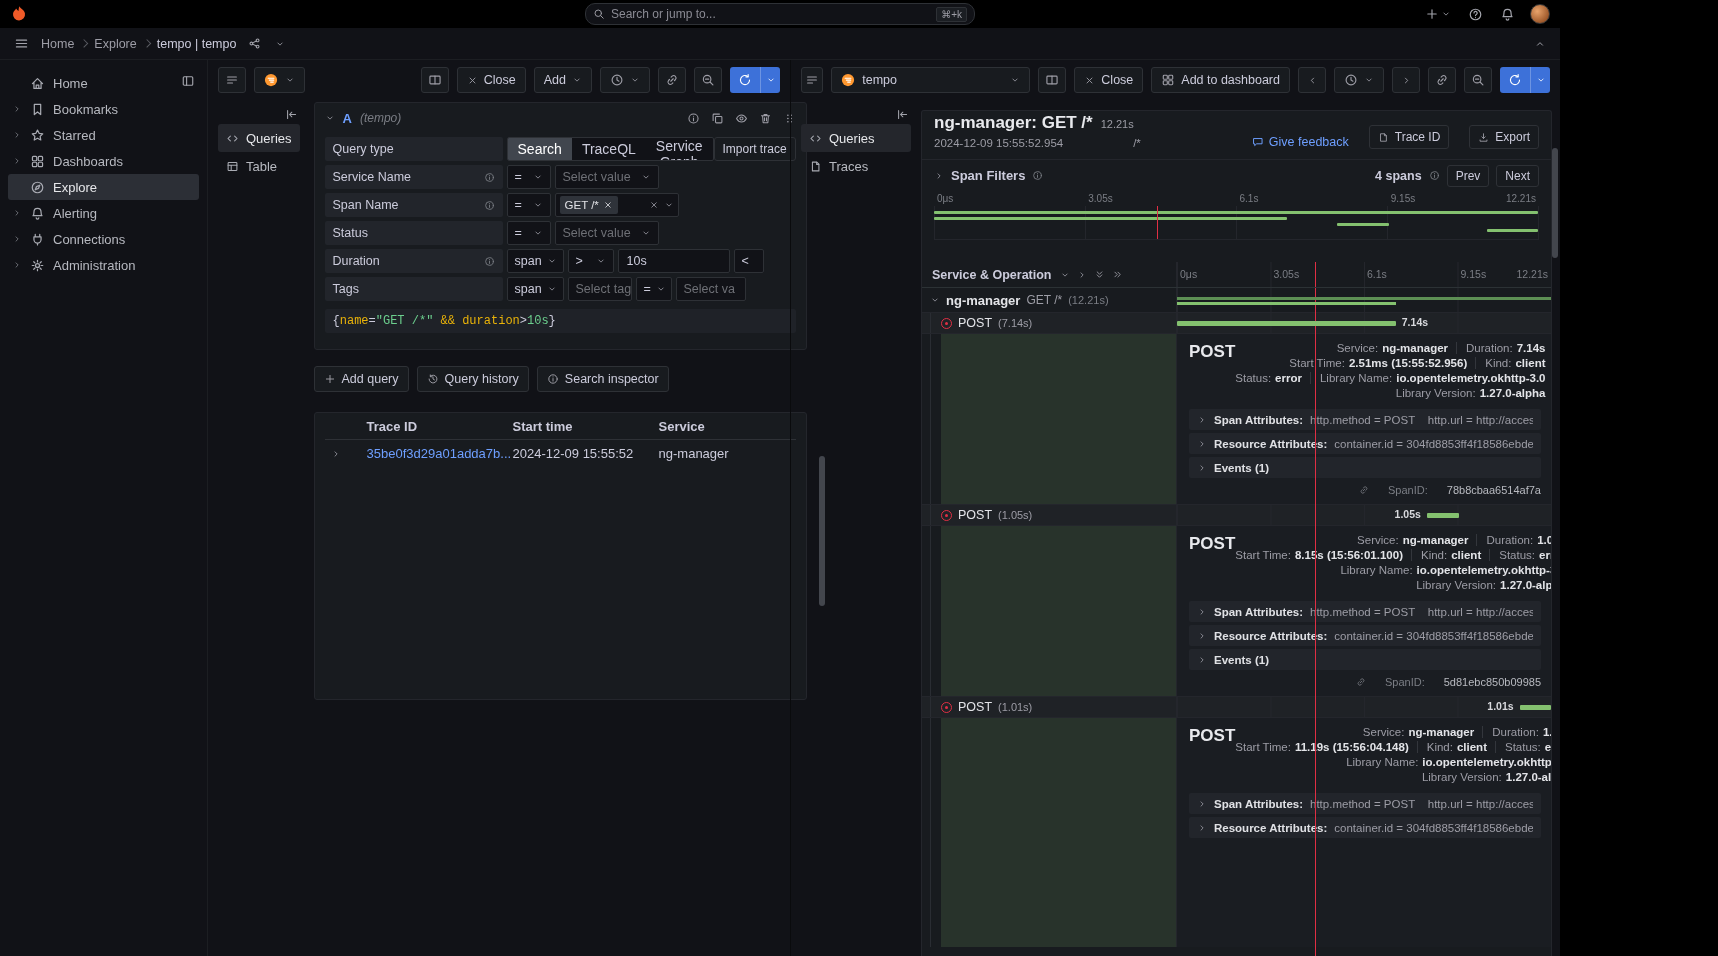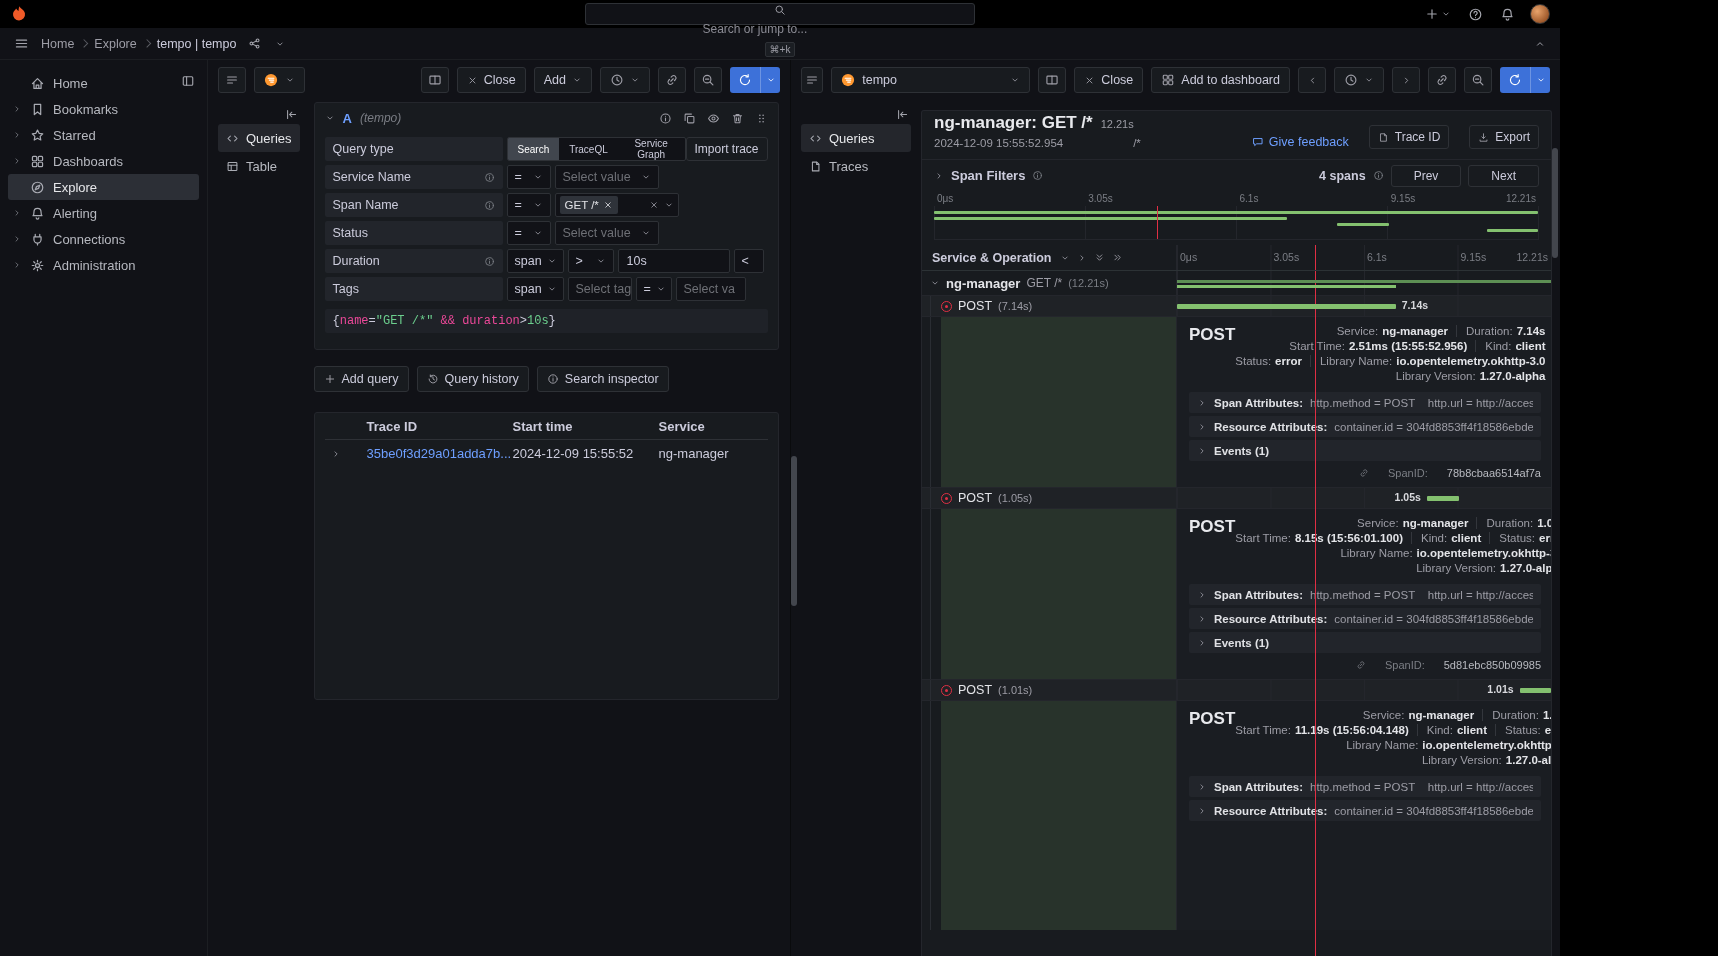--- a/index.html
+++ b/index.html
@@ -19,7 +19,7 @@
 
   
   .topnav{position:absolute;top:0;left:0;right:0;height:28px;background:#000;display:flex;align-items:center;padding:0 10px;z-index:20;}
-  .searchbox{position:absolute;left:50%;top:3px;transform:translateX(-50%);width:390px;height:22px;background:#111217;border:1px solid var(--border2);border-radius:3px;display:flex;align-items:center;gap:6px;padding:0 7px;color:var(--text-dim);flex-direction:column;}
+  .searchbox{position:absolute;left:50%;top:3px;transform:translateX(-50%);width:390px;height:22px;background:#111217;border:1px solid var(--border2);border-radius:10px;display:flex;align-items:center;gap:6px;padding:0 7px;color:var(--text-dim);}
   .search-input{flex:1;background:transparent;border:none;outline:none;color:var(--text);font-size:12px;}
   .search-input::placeholder{color:#8b8b94}
   .kbd{font-size:10px;color:var(--text-dim);border:1px solid var(--border2);border-radius:2px;padding:1px 4px;background:#1b1e23;white-space:nowrap}

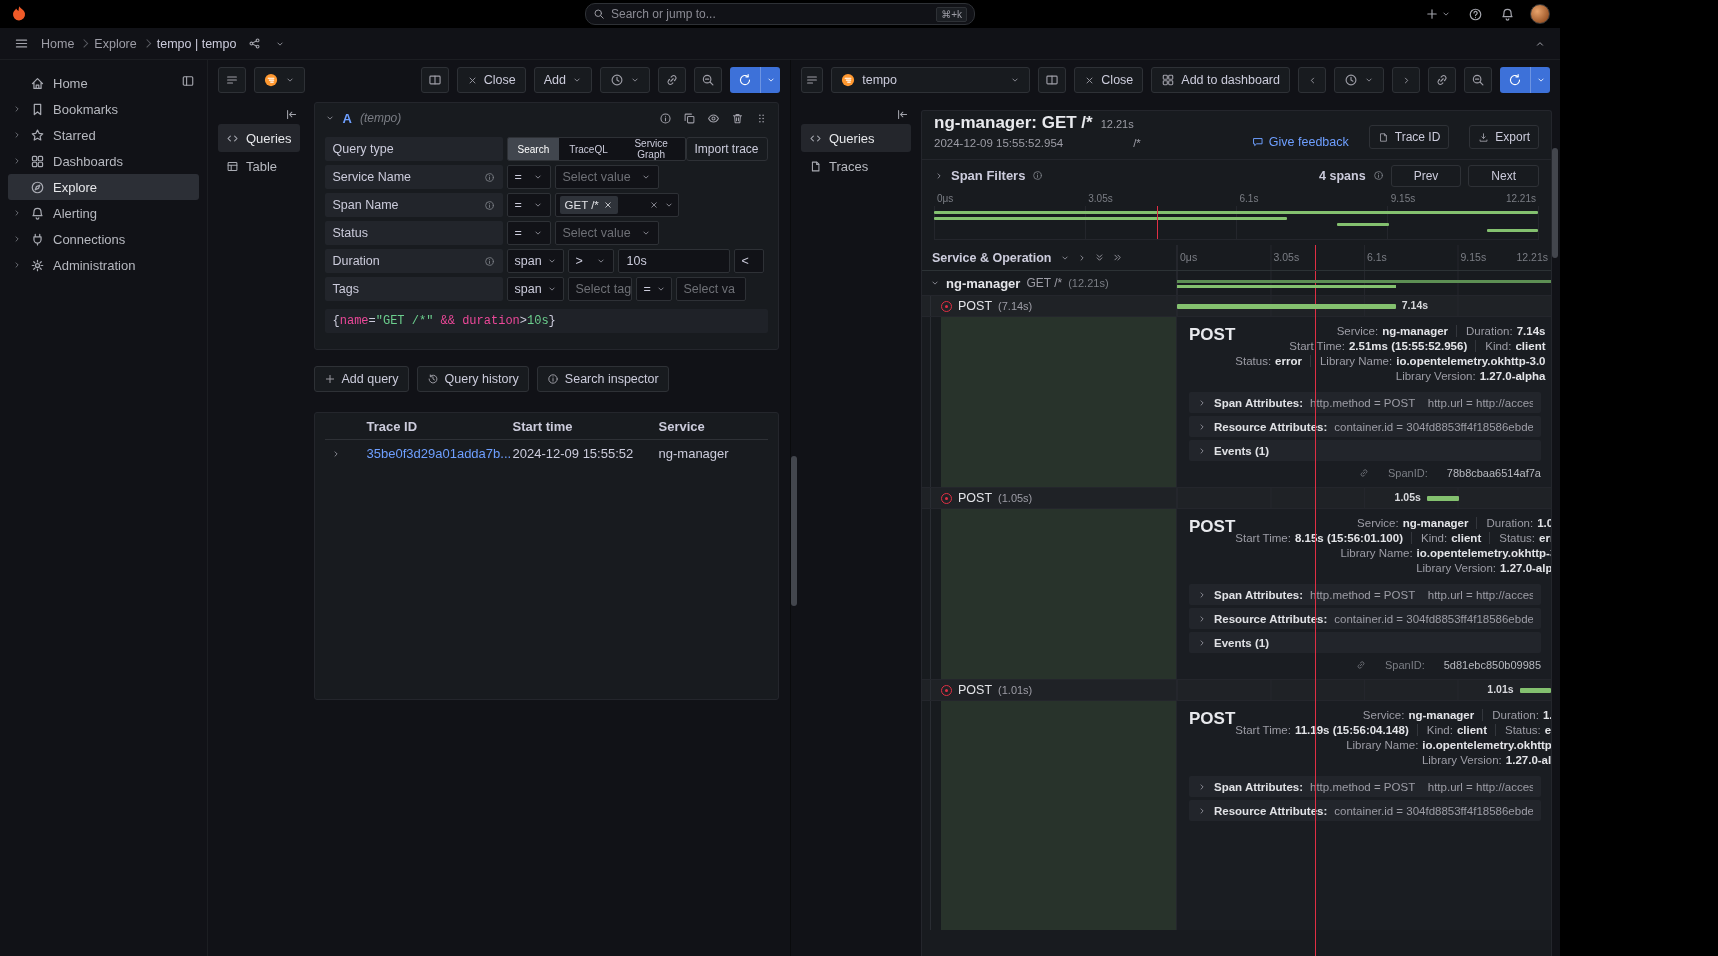--- a/index.html
+++ b/index.html
@@ -84,7 +84,7 @@
   .finput{height:24px;width:112px;flex:none;background:#111217;border:1px solid var(--border2);border-radius:2px;color:var(--text);font-size:12.5px;padding:0 8px;margin-right:4px;outline:none}
   .chip{display:inline-flex;align-items:center;gap:4px;background:#2f333a;border-radius:2px;padding:0 5px;height:18px;font-size:11.5px;color:#e0e1e5;white-space:nowrap}
   .radio-group{display:flex;background:#111217;border:1px solid var(--border2);border-radius:2px;height:24px;align-items:stretch;overflow:hidden}
-  .radio-item{border:none;background:transparent;color:var(--text);padding:0 10px;font-size:10px}
+  .radio-item{border:none;background:transparent;color:var(--text);padding:0 10px;font-size:14px}
   .radio-item.active{background:#41464e;color:#fff}
   .qpreview{margin:8px 0 6px;background:#1f2228;border-radius:2px;padding:5px 8px;font-family:"Liberation Mono","DejaVu Sans Mono",monospace;font-size:12px;line-height:14px}
   .tok{font-family:inherit}

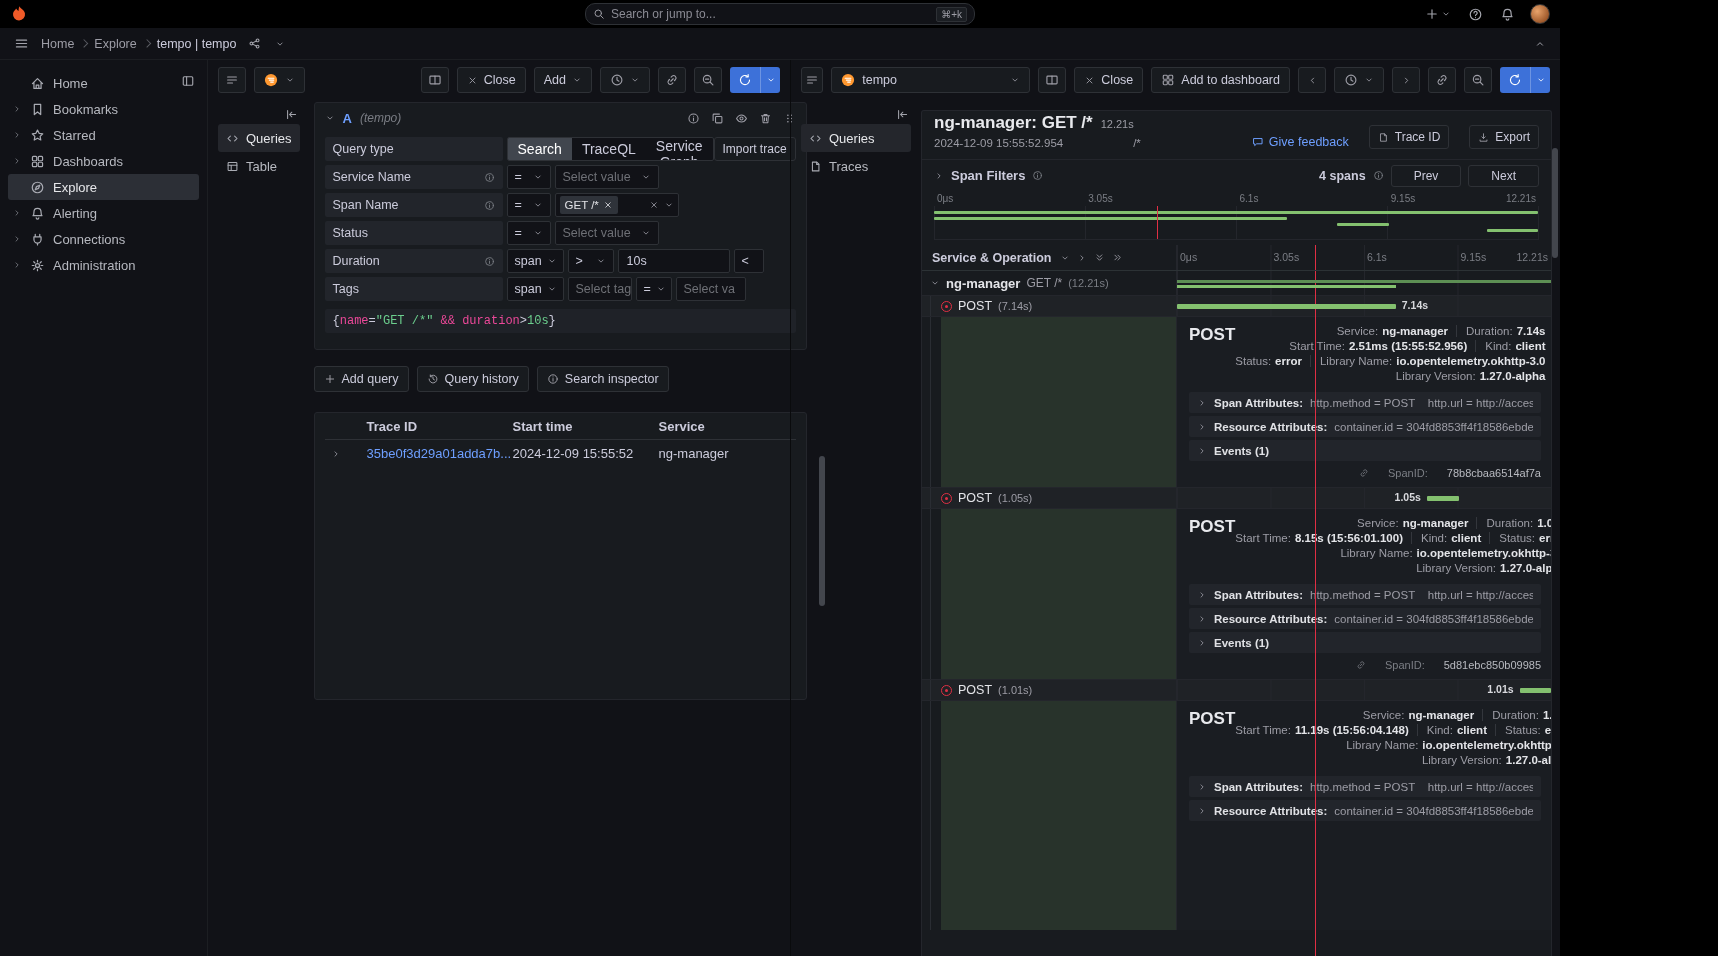--- a/index.html
+++ b/index.html
@@ -54,7 +54,7 @@
   .tbtn .ic{color:var(--text-dim)}
   .tbtn.icon-only{width:28px;justify-content:center;padding:0}
   .tbtn.small{height:24px;font-size:12px;padding:0 8px}
-  .tbtn.xsmall{height:22px;font-size:12px;padding:0 22px;background:transparent}
+  .tbtn.xsmall{height:22px;font-size:12px;padding:0 8px;background:transparent}
   .ds-picker{gap:7px}
   .ds-picker.wide{width:250px}
   .syncbtn{display:inline-flex;height:26px;border-radius:3px;overflow:hidden;cursor:pointer}

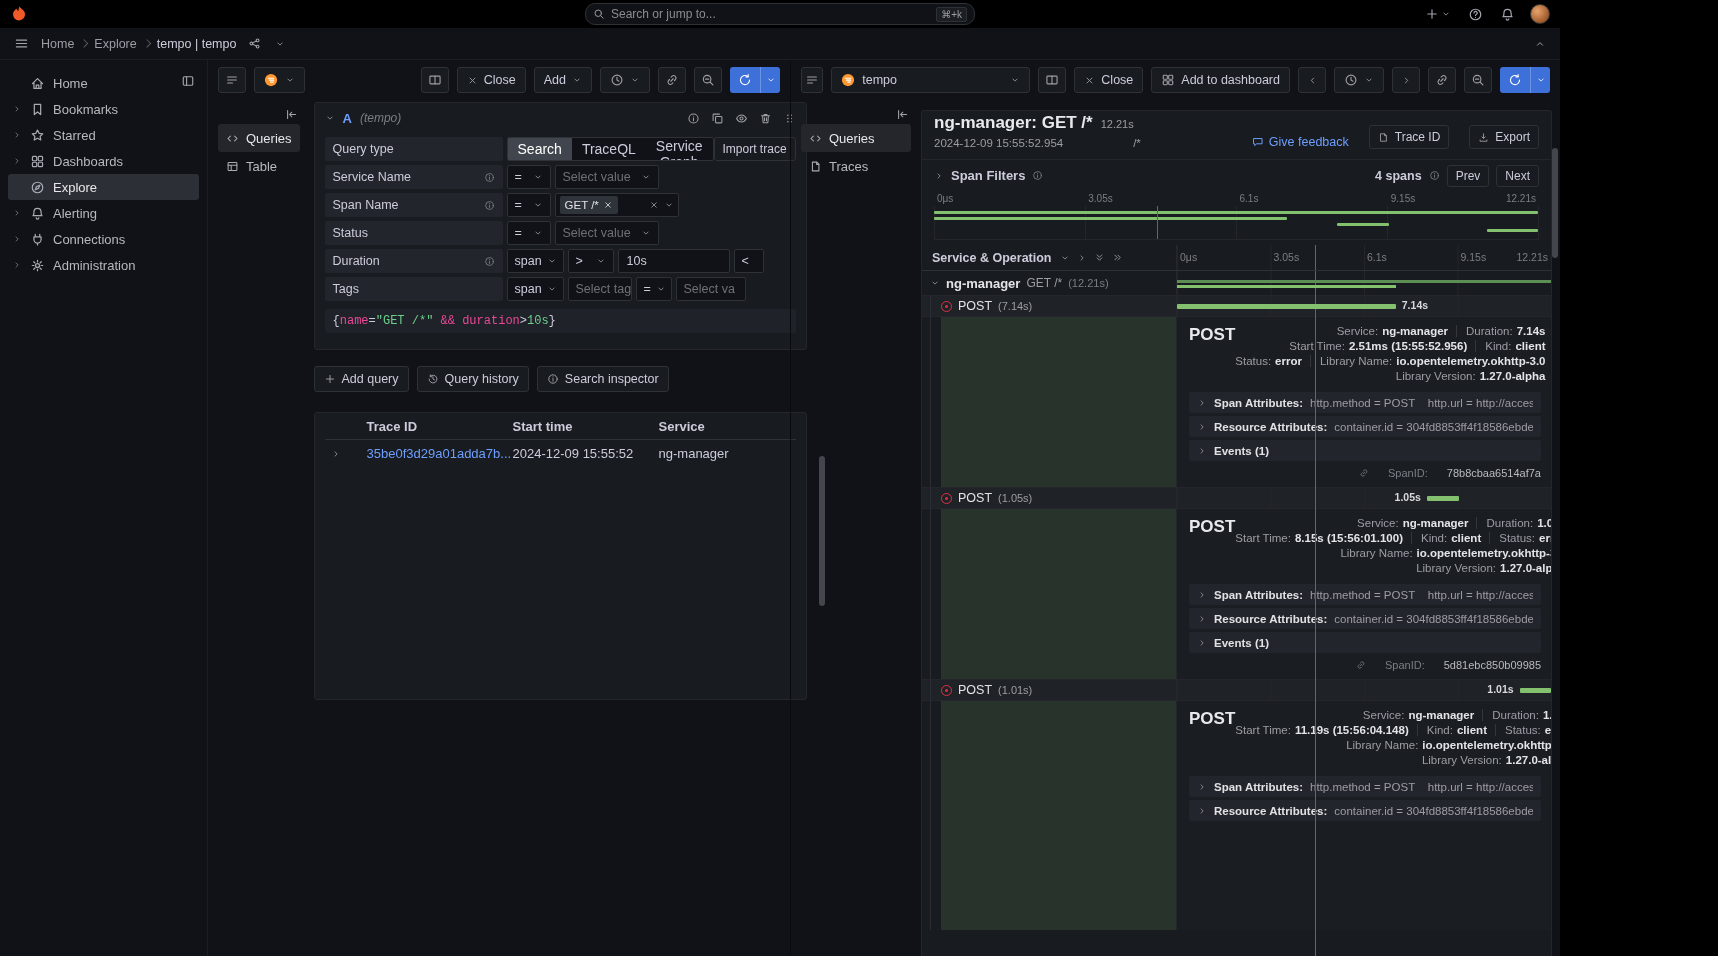--- a/index.html
+++ b/index.html
@@ -130,7 +130,7 @@
   .mini-bars div:nth-of-type(3){top:17px}
   .mini-bars div:nth-of-type(4){top:23px}
   .mini-marker{position:absolute;top:0;bottom:0;width:1px;background:var(--red)}
-  .svc-header{display:flex;height:26px;border-bottom:1px solid #2c3235;margin-top:4px}
+  .svc-header{display:flex;height:26px;border-bottom:1px solid #2c3235;margin-top:21px}
   .svc-left{width:255px;flex:none;display:flex;align-items:center;gap:8px;padding:0 10px;border-right:1px solid var(--border)}
   .svc-title{font-size:12.5px;font-weight:700;color:var(--text)}
   .svc-icons{display:flex;gap:7px;color:var(--text-dim);align-items:center}

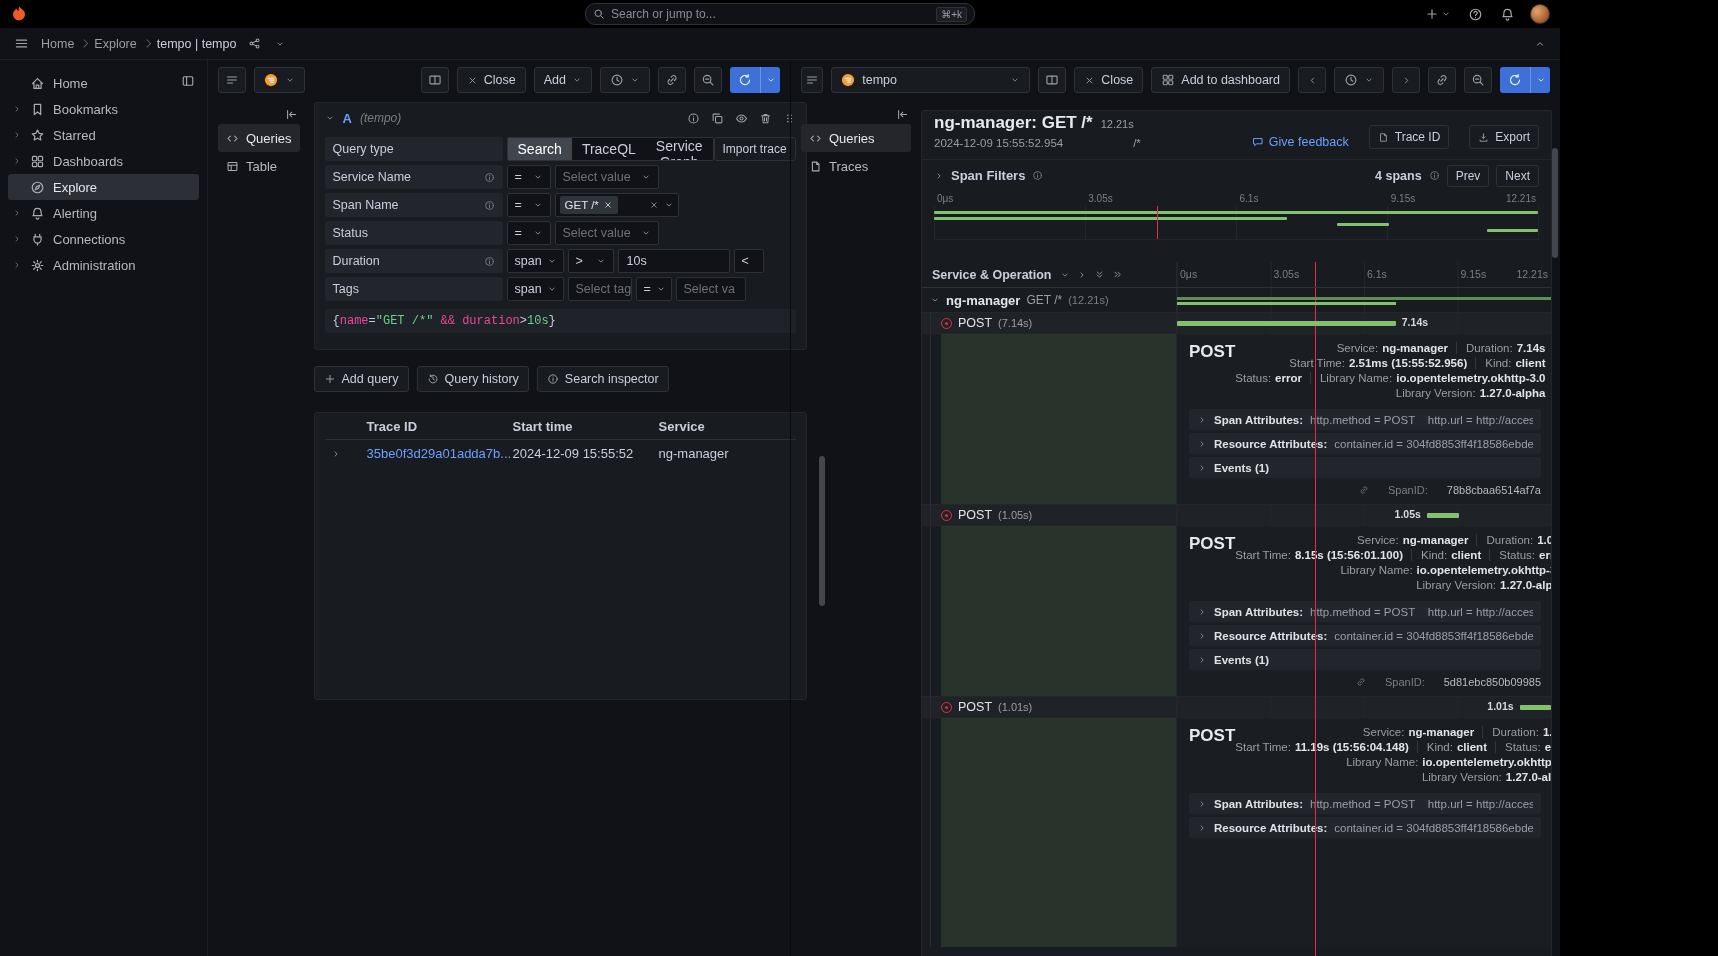--- a/index.html
+++ b/index.html
@@ -88,7 +88,7 @@
   .radio-item.active{background:#41464e;color:#fff}
   .qpreview{margin:8px 0 6px;background:#1f2228;border-radius:2px;padding:5px 8px;font-family:"Liberation Mono","DejaVu Sans Mono",monospace;font-size:12px;line-height:14px}
   .tok{font-family:inherit}
-  .tok.p{color:var(--text)}.tok.k{color:#ec4899}.tok.s{color:#6ccf8e}
+  .tok.p{color:var(--text)}.tok.k{color:#eab308}.tok.s{color:#6ccf8e}
   .qoptions{display:flex;align-items:center;gap:8px;font-size:12px;color:var(--text-dim);padding:4px 2px 0}
   .opt-label{color:var(--text)}
   .opt-summary{white-space:pre;overflow:hidden}

